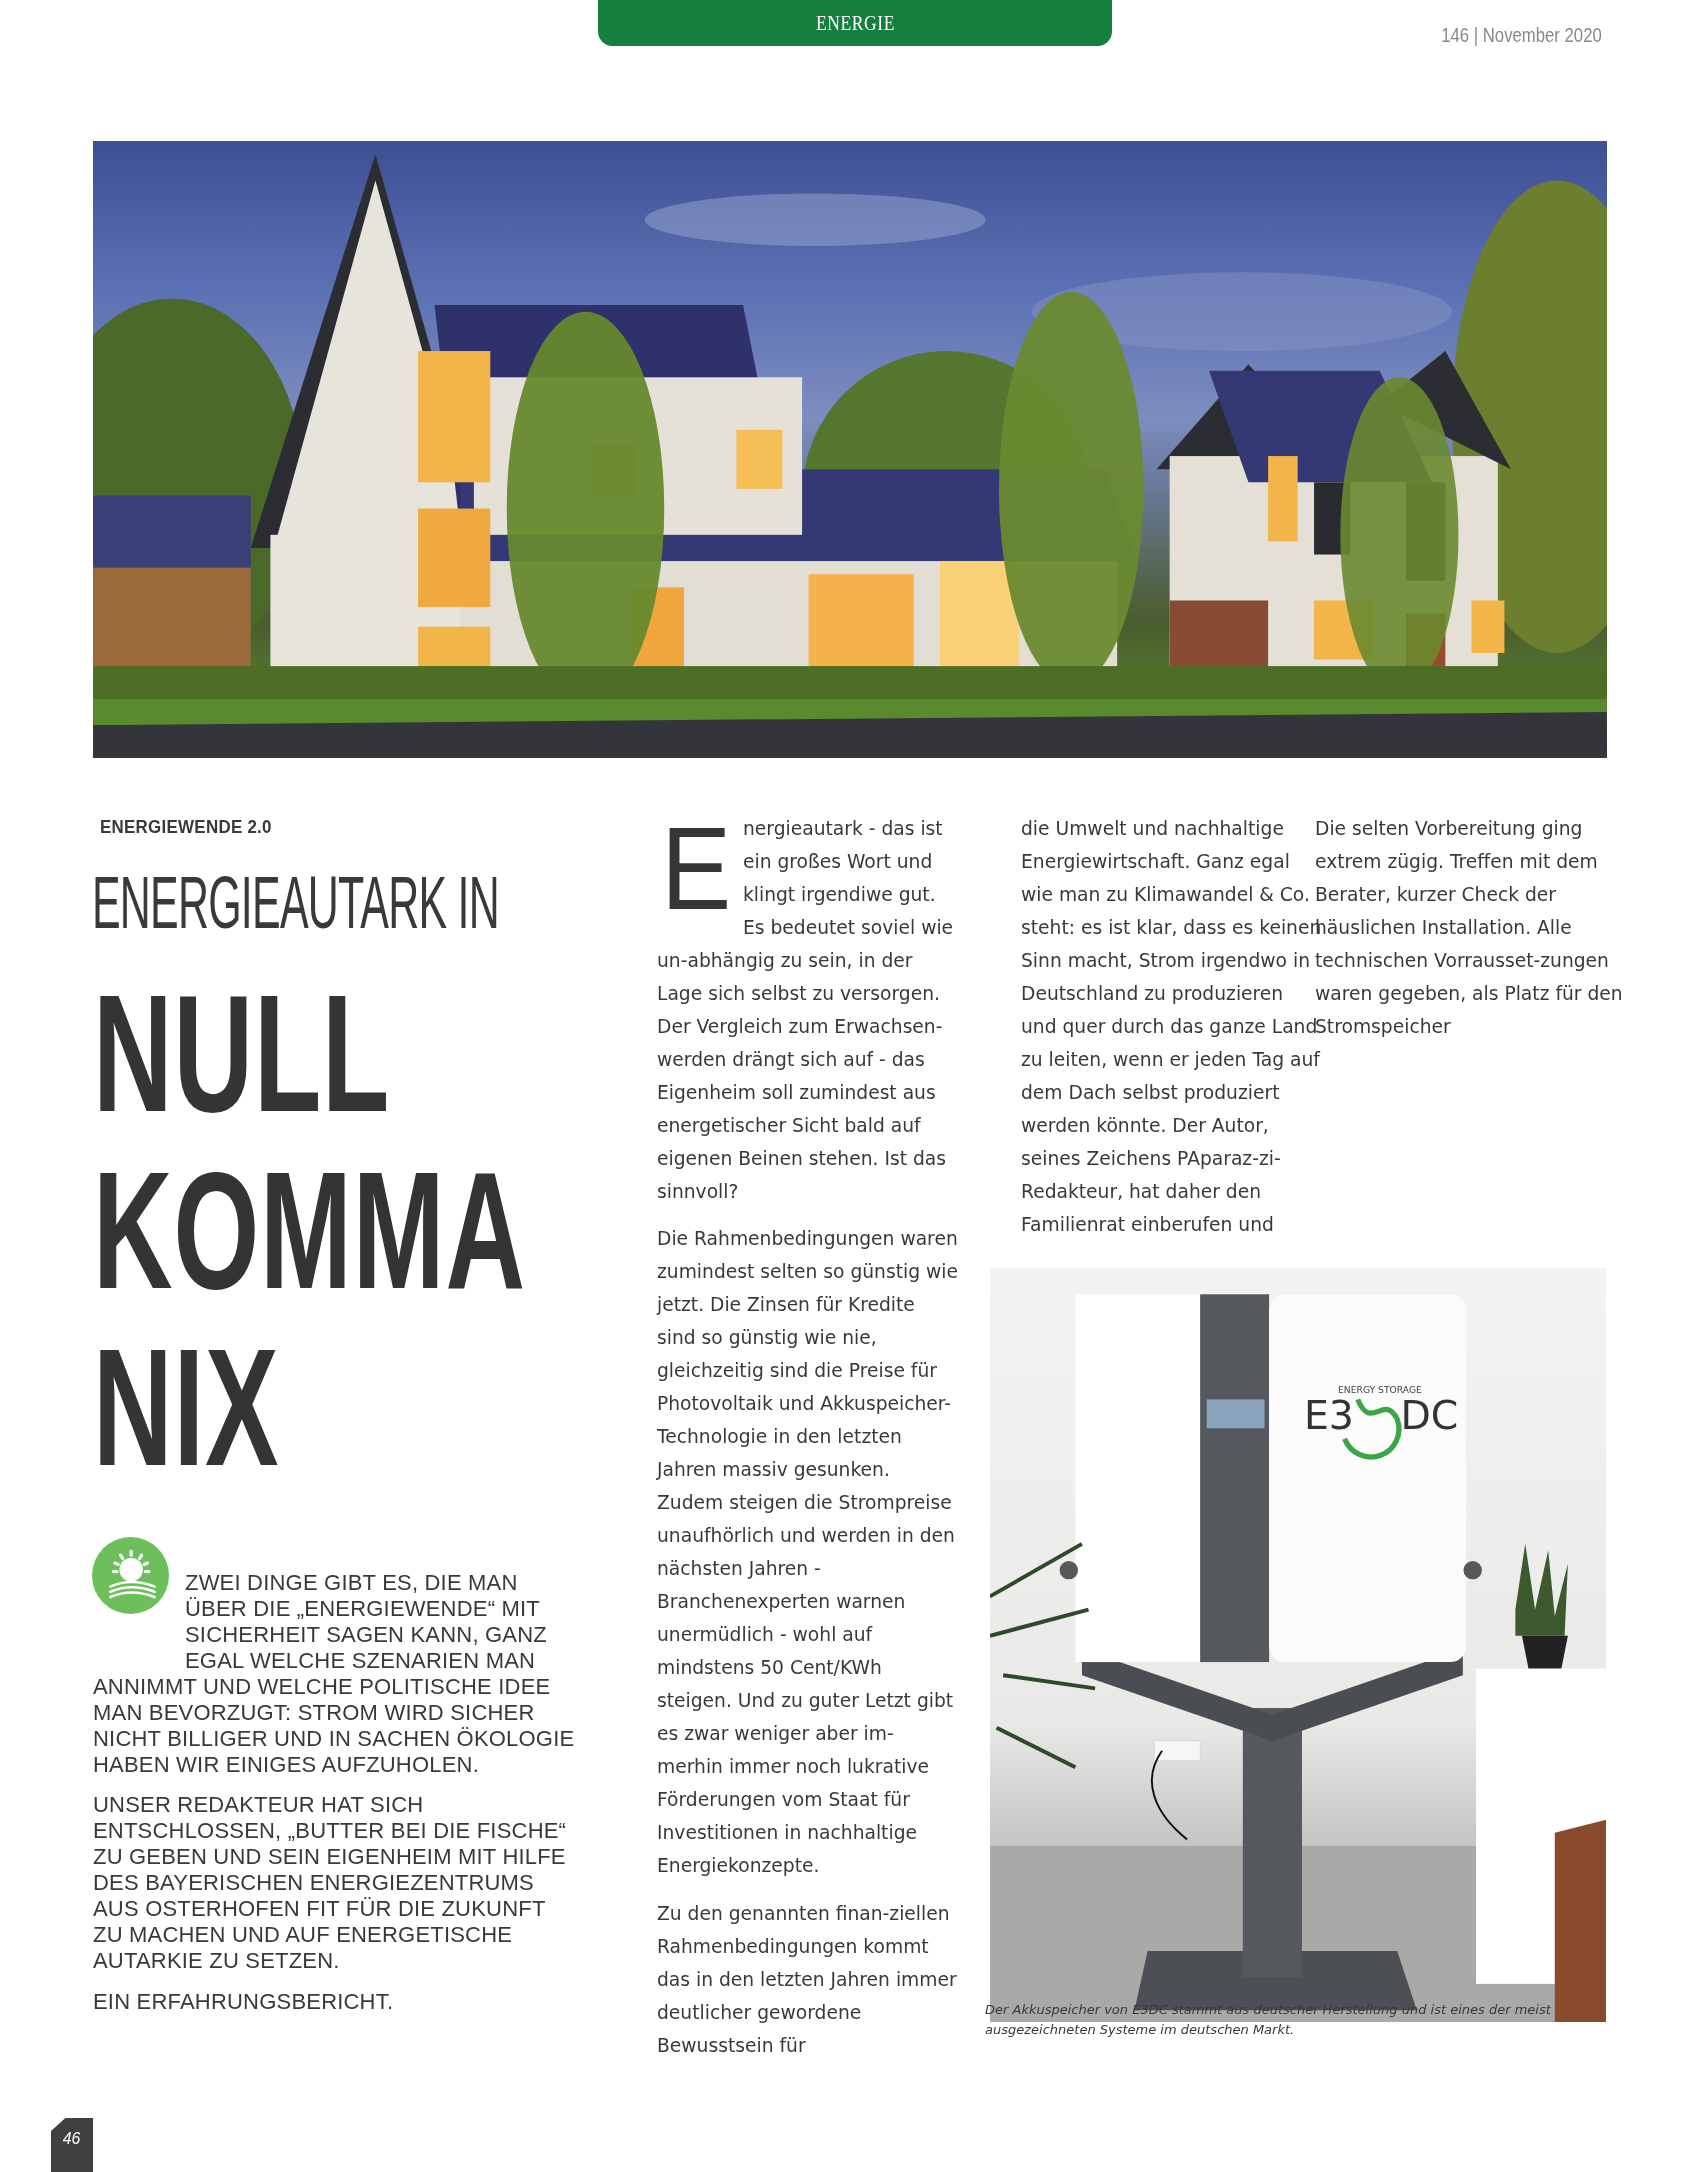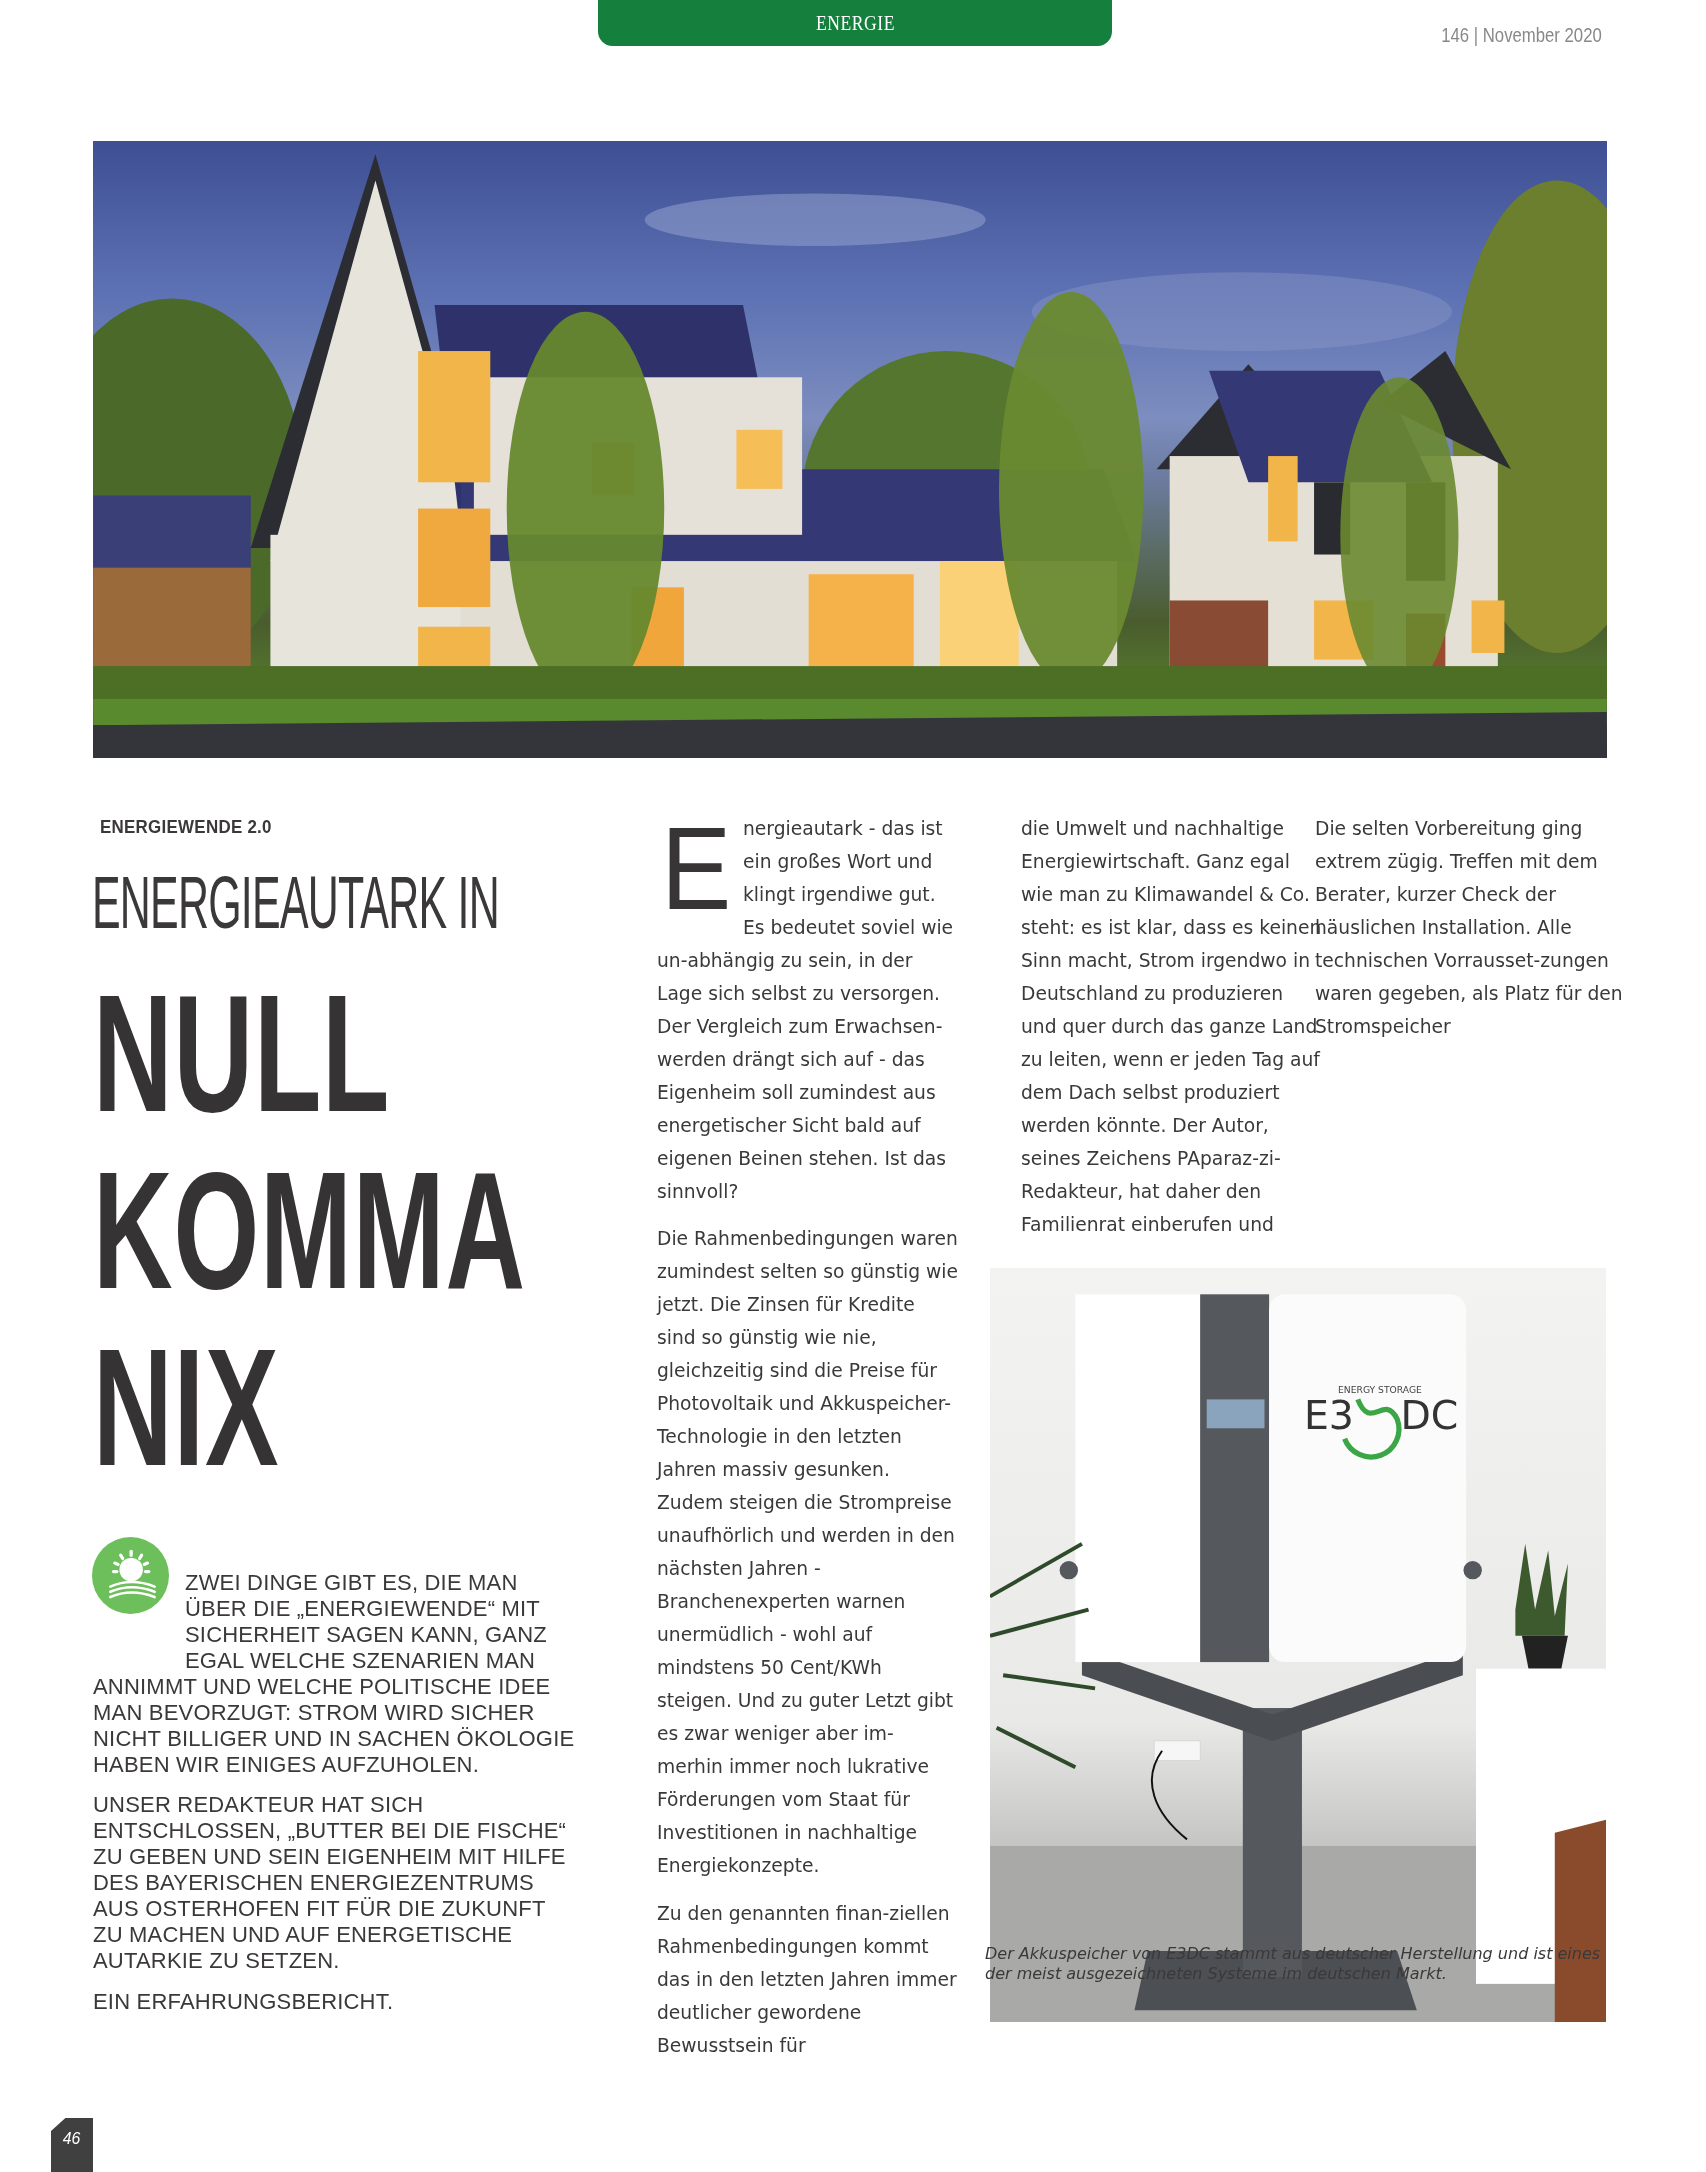--- a/index.html
+++ b/index.html
@@ -34,7 +34,7 @@
 
   
   .photo { left: 990px; top: 1268px; width: 616px; height: 754px; overflow: hidden; background: linear-gradient(180deg, #f3f3f2 0%, #e9e9e8 60%, #b9bab8 82%, #a7a8a6 100%); }
-  .caption { left: 985px; top: 1944px; width: 630px; font-family: "DejaVu Sans", sans-serif; font-style: italic; font-size: 16px; line-height: 19.7px; color: #3b3839; }
+  .caption { left: 985px; top: 2000px; width: 630px; font-family: "DejaVu Sans", sans-serif; font-style: italic; font-size: 13px; line-height: 19.7px; color: #3b3839; }
 
   .page-number-tab { left: 51px; top: 2118px; width: 42px; height: 55px; background: #404040; clip-path: polygon(14.4px 0, 100% 0, 100% 100%, 0 100%, 0 13px); }
   .page-number-tab span { position: absolute; left: 11.8px; top: 11.8px; color: #ffffff; font-size: 15.8px; font-style: italic; }

